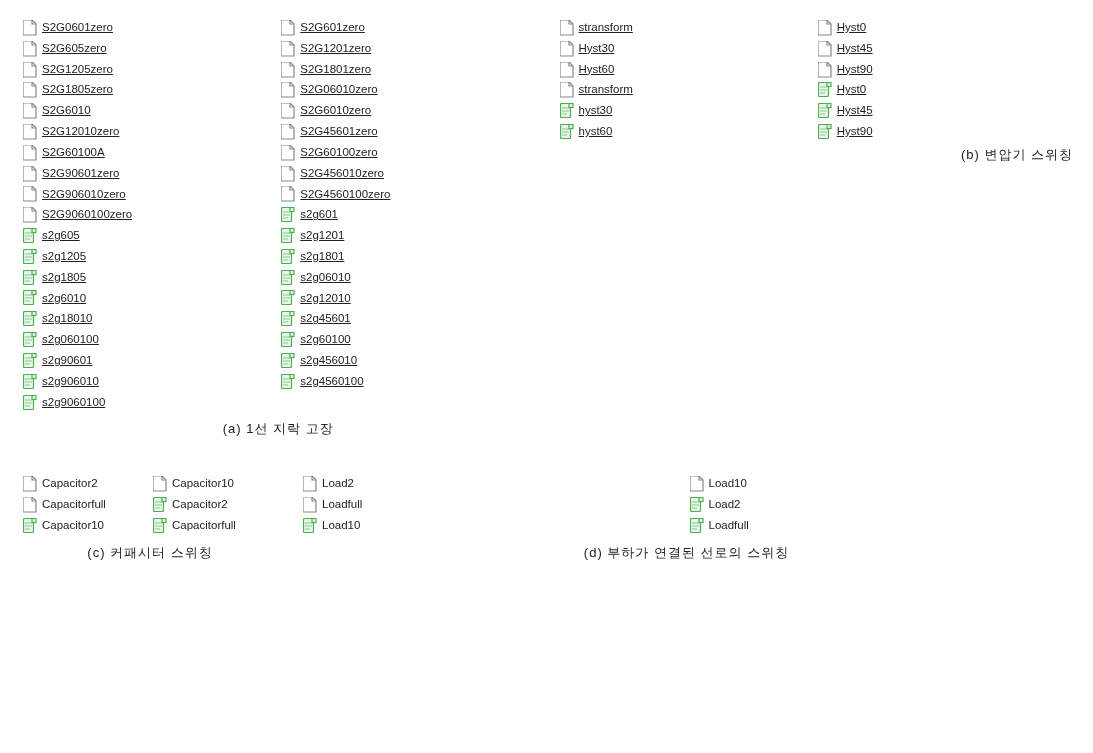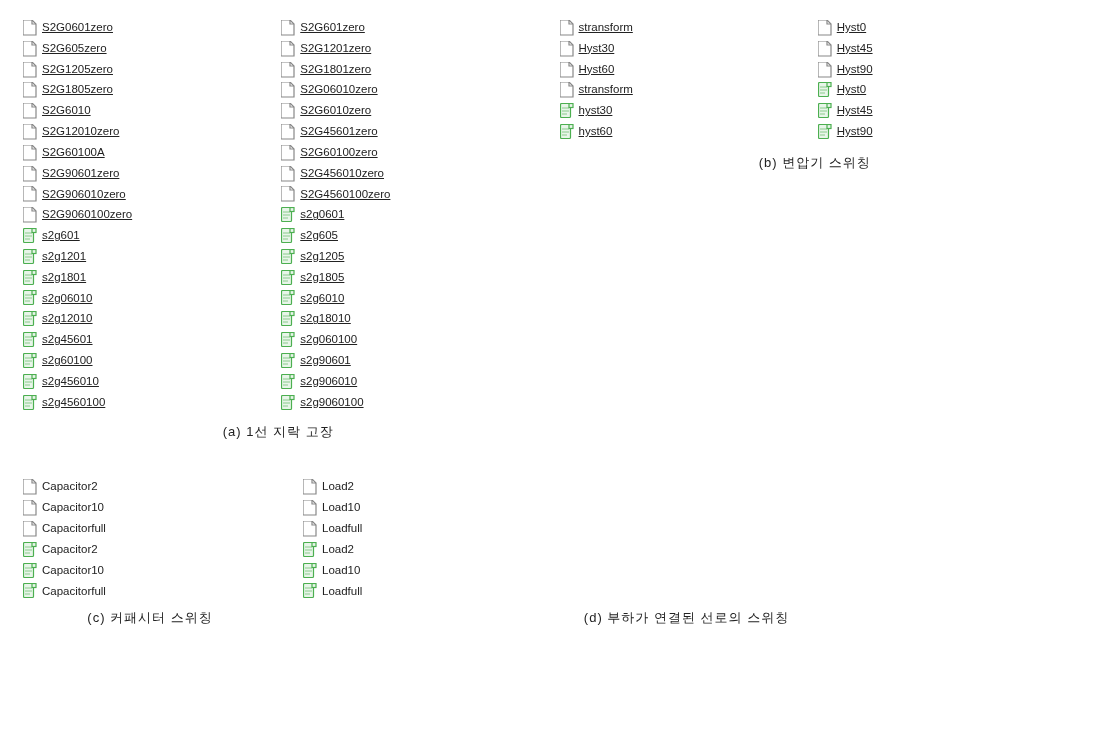--- a/index.html
+++ b/index.html
@@ -605,7 +605,7 @@
             <span>Hyst90</span>
           </div>
         </div>
-      <div class="section-label" style="text-align:center; margin-top: 12px;">(b)  변압기  스위칭</div>
+      <div class="section-label" style="text-align:right; margin-top: 4px;">(b)  변압기  스위칭</div>
     </div>
   </div>
 

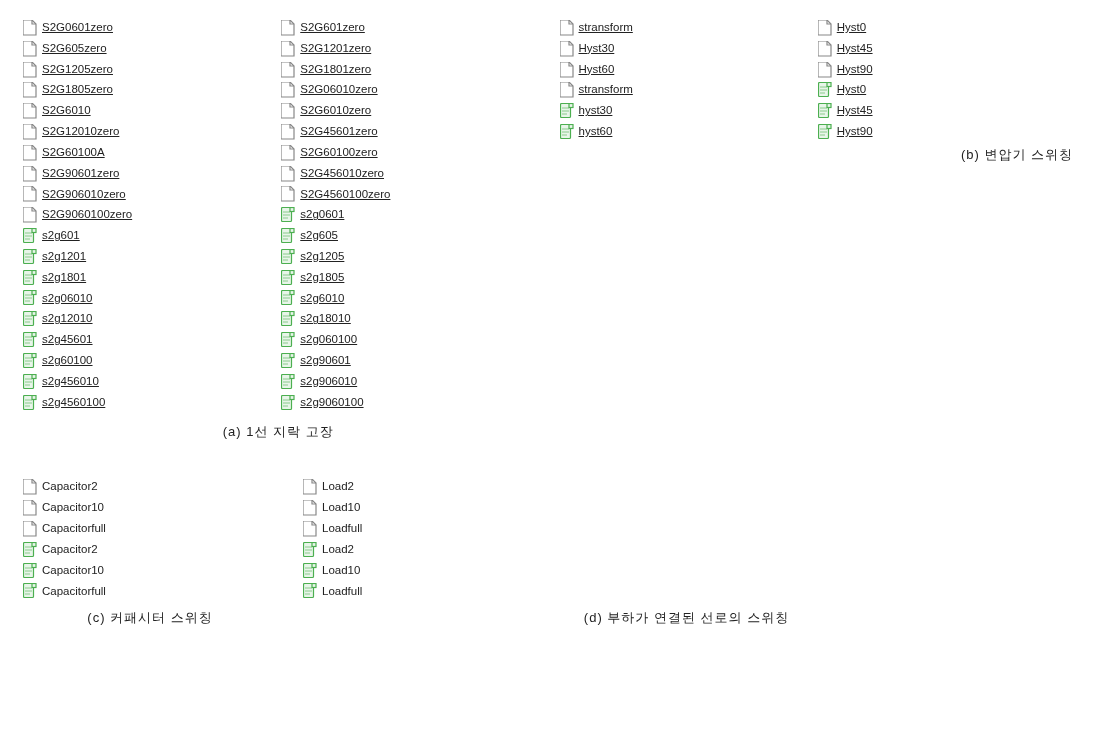--- a/index.html
+++ b/index.html
@@ -256,18 +256,6 @@
       <rect x="9" y="0.5" width="4" height="4" fill="#e8f5e9" stroke="#4caf50" stroke-width="1.2"></rect>
     </svg>
             </span>
-            <span>s2g0601</span>
-          </div>
-          <div class="file-item">
-            <span style="display: inline-flex; align-items: center; justify-content: center; width: 16px; height: 16px; flex-shrink: 0;">
-              <svg width="14" height="16" viewBox="0 0 14 16">
-      <rect x="0.5" y="0.5" width="10" height="14" rx="1" fill="#e8f5e9" stroke="#4caf50" stroke-width="1.2"></rect>
-      <line x1="2" y1="5" x2="9" y2="5" stroke="#4caf50" stroke-width="1" opacity="0.6"></line>
-      <line x1="2" y1="8" x2="9" y2="8" stroke="#4caf50" stroke-width="1" opacity="0.6"></line>
-      <line x1="2" y1="11" x2="7" y2="11" stroke="#4caf50" stroke-width="1" opacity="0.6"></line>
-      <rect x="9" y="0.5" width="4" height="4" fill="#e8f5e9" stroke="#4caf50" stroke-width="1.2"></rect>
-    </svg>
-            </span>
             <span>s2g601</span>
           </div>
           <div class="file-item">

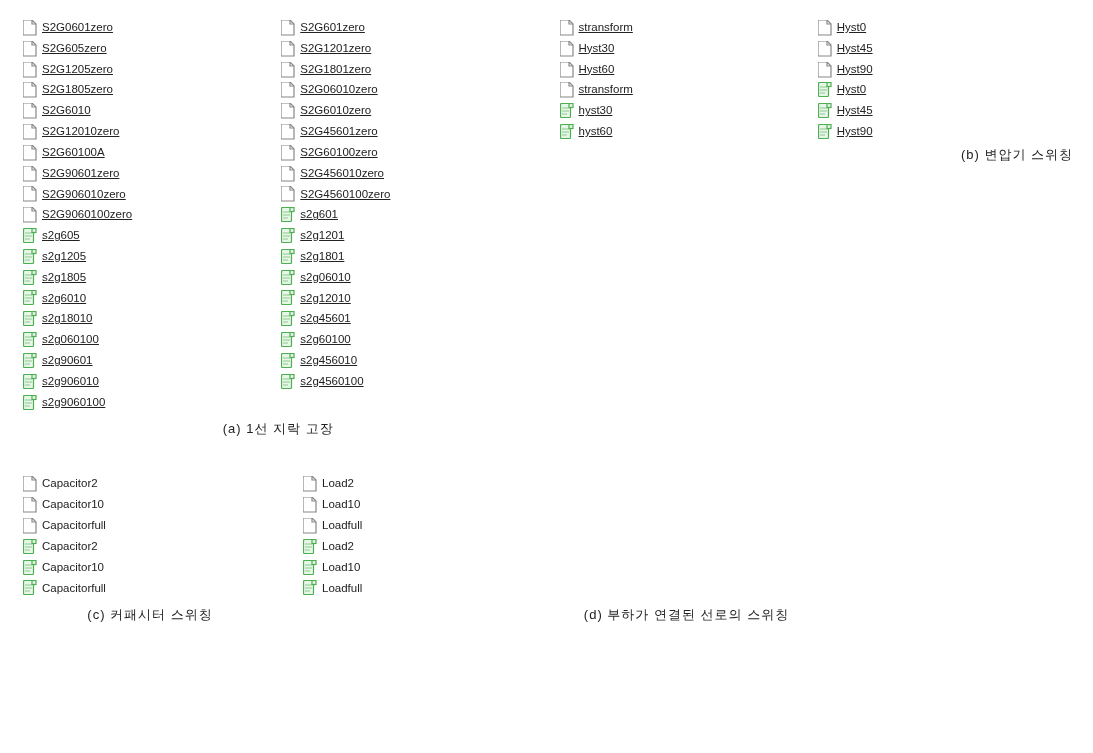--- a/index.html
+++ b/index.html
@@ -62,7 +62,7 @@
     }
     .file-grid-small {
       display: grid;
-      grid-template-columns: repeat(1, 1fr);
+      grid-template-columns: repeat(2, 1fr);
       gap: 1px 0;
     }
   </style>

